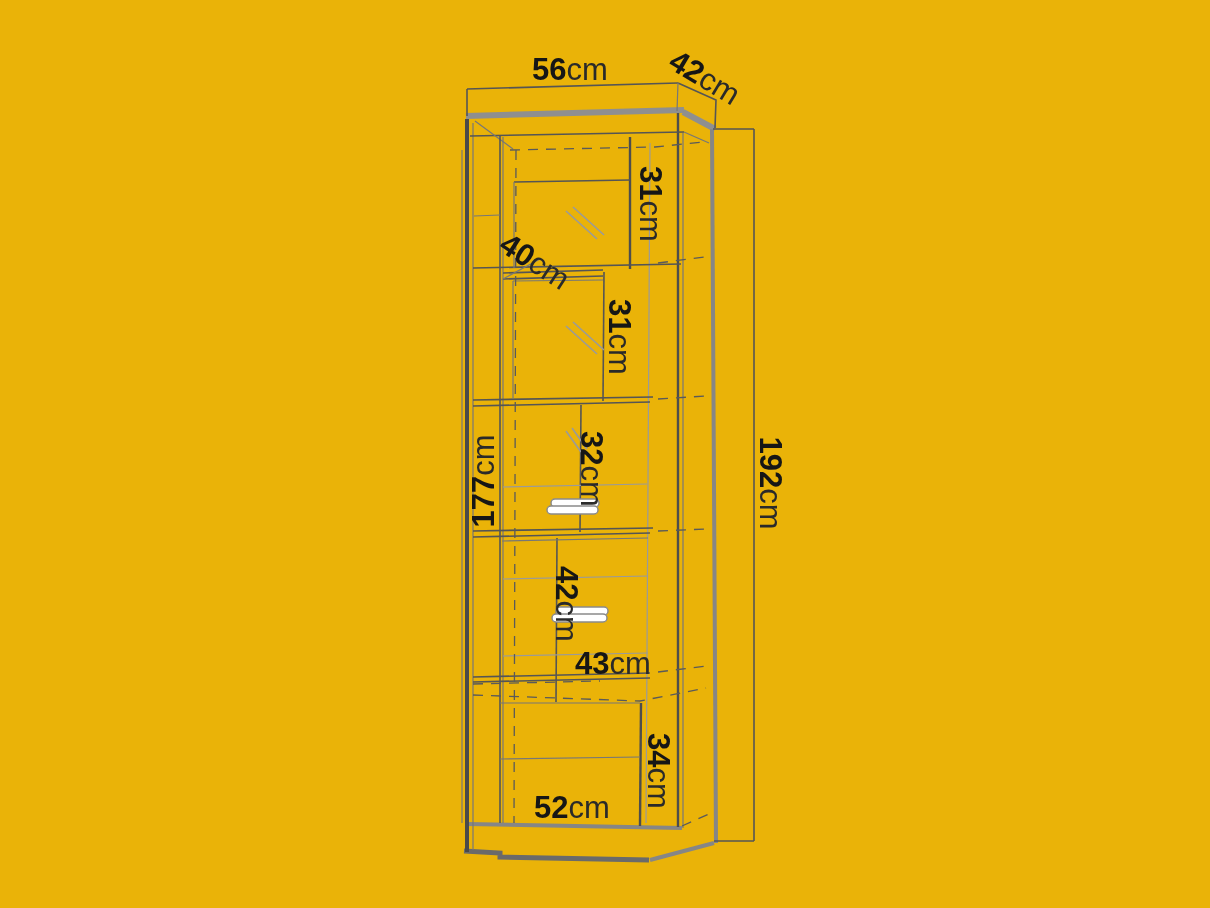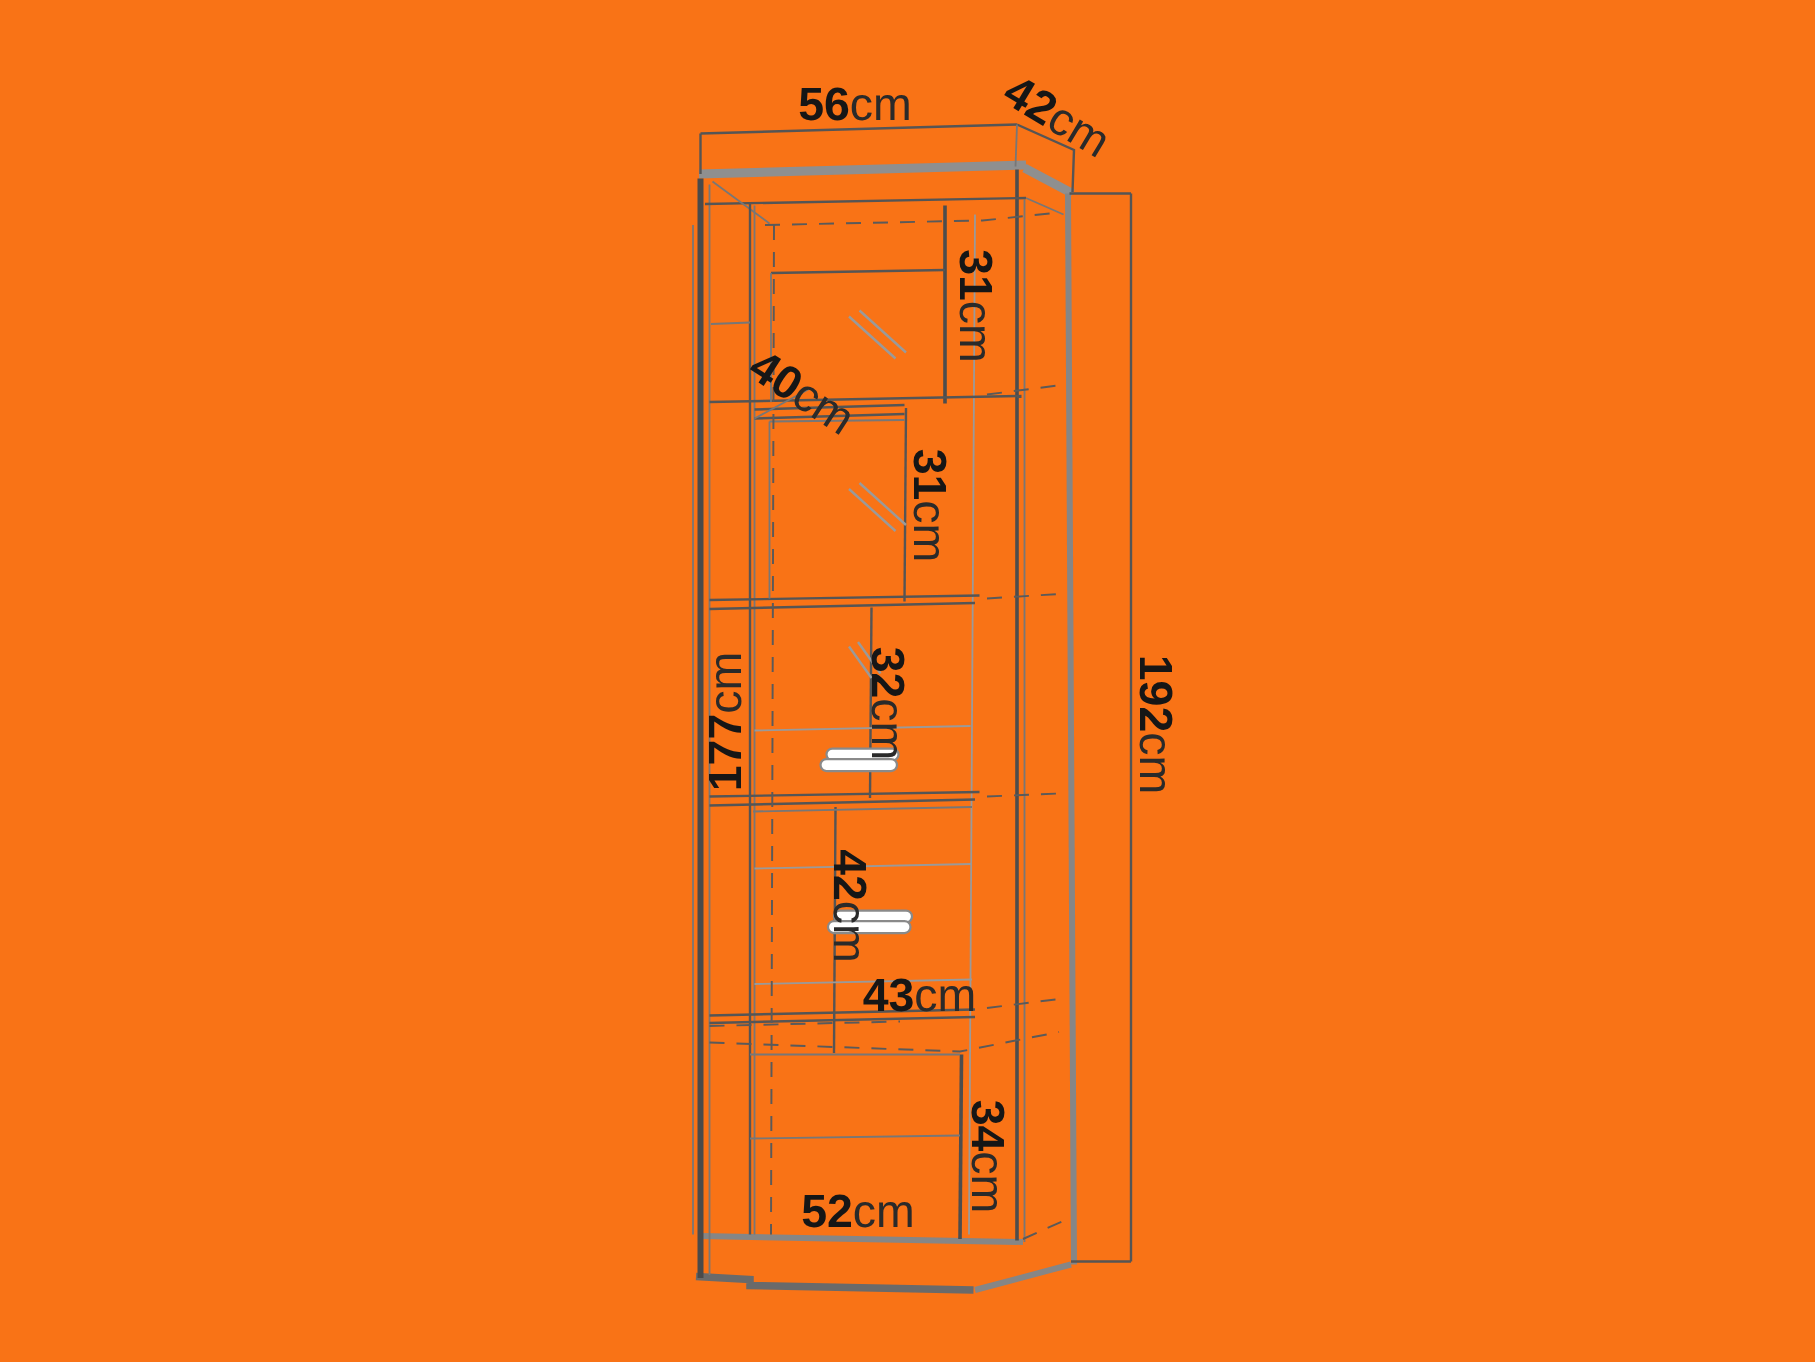--- a/index.html
+++ b/index.html
@@ -3,7 +3,7 @@
 <meta charset="utf-8">
 <style>
   html,body{margin:0;padding:0;background:#ffffff;}
-  .stage{position:relative;width:1210px;height:908px;background:#f97316;overflow:hidden;
+  .stage{position:relative;width:1210px;height:908px;background:#eab308;overflow:hidden;
          font-family:"Liberation Sans", sans-serif;}
   svg{position:absolute;left:0;top:0;}
   .thin  {stroke:#555555;stroke-width:1.6;fill:none;}

